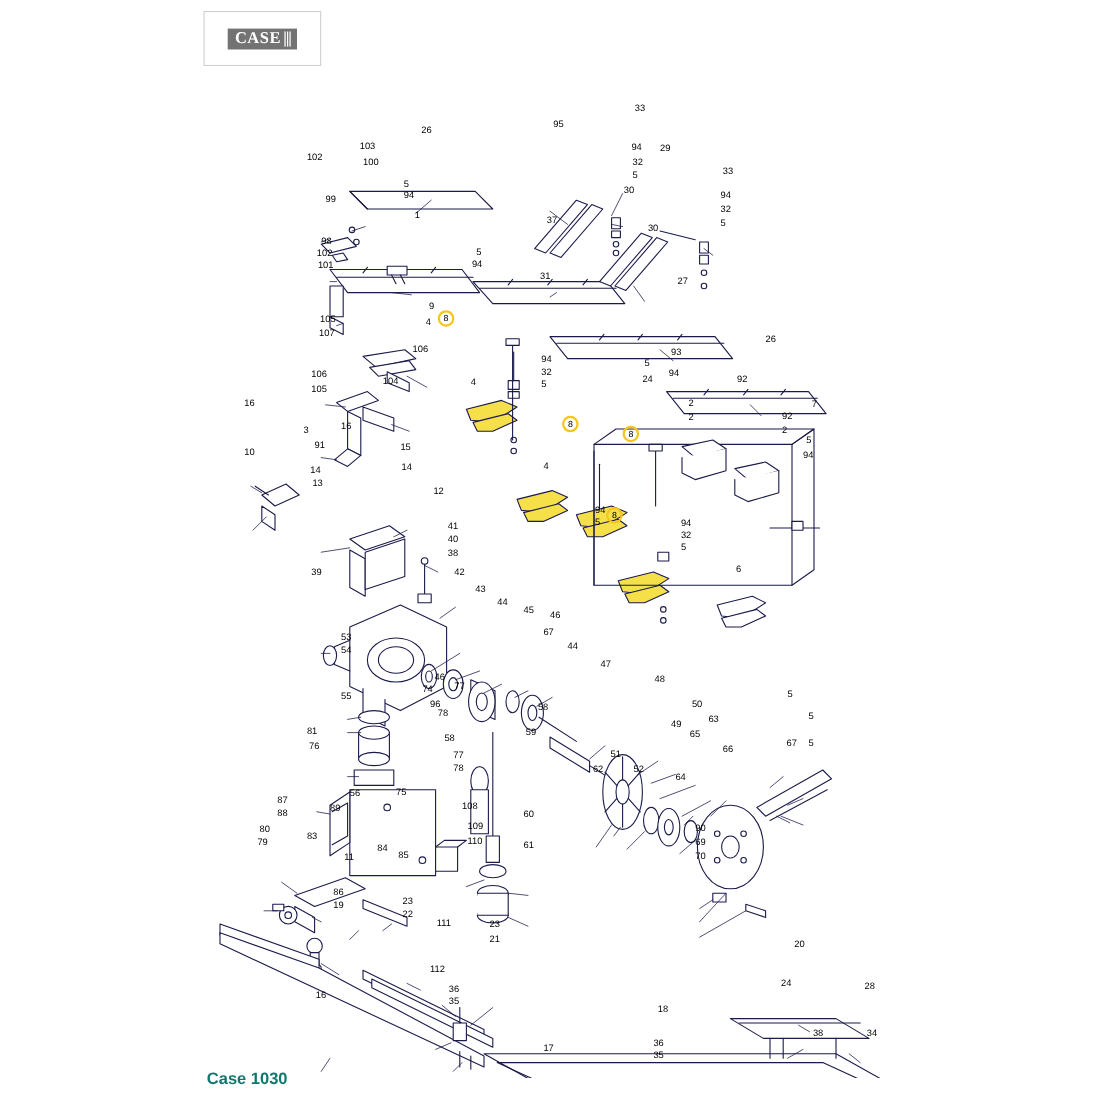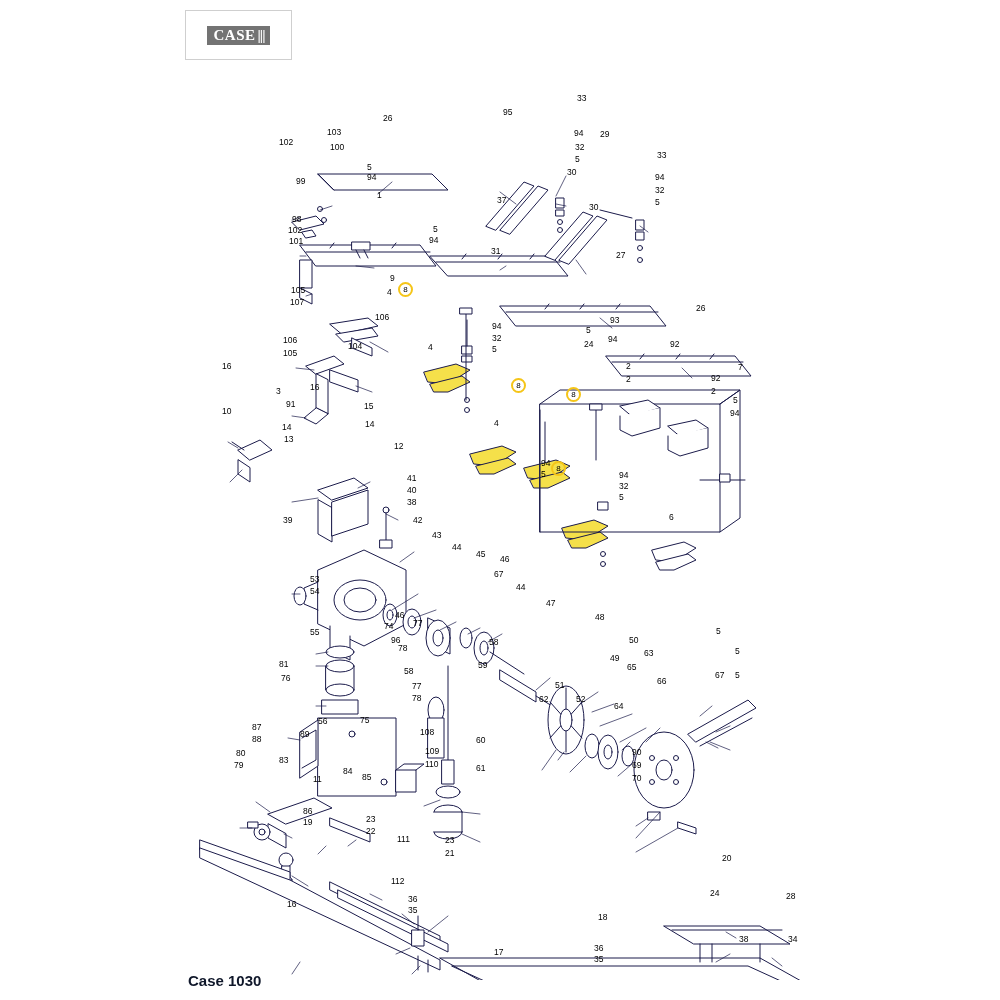--- a/index.html
+++ b/index.html
@@ -74,7 +74,7 @@
     top: 972px;
     font-size: 15px;
     font-weight: bold;
-    color: #0f172a;
+    color: #0f766e;
   }
   
   #diagram {

